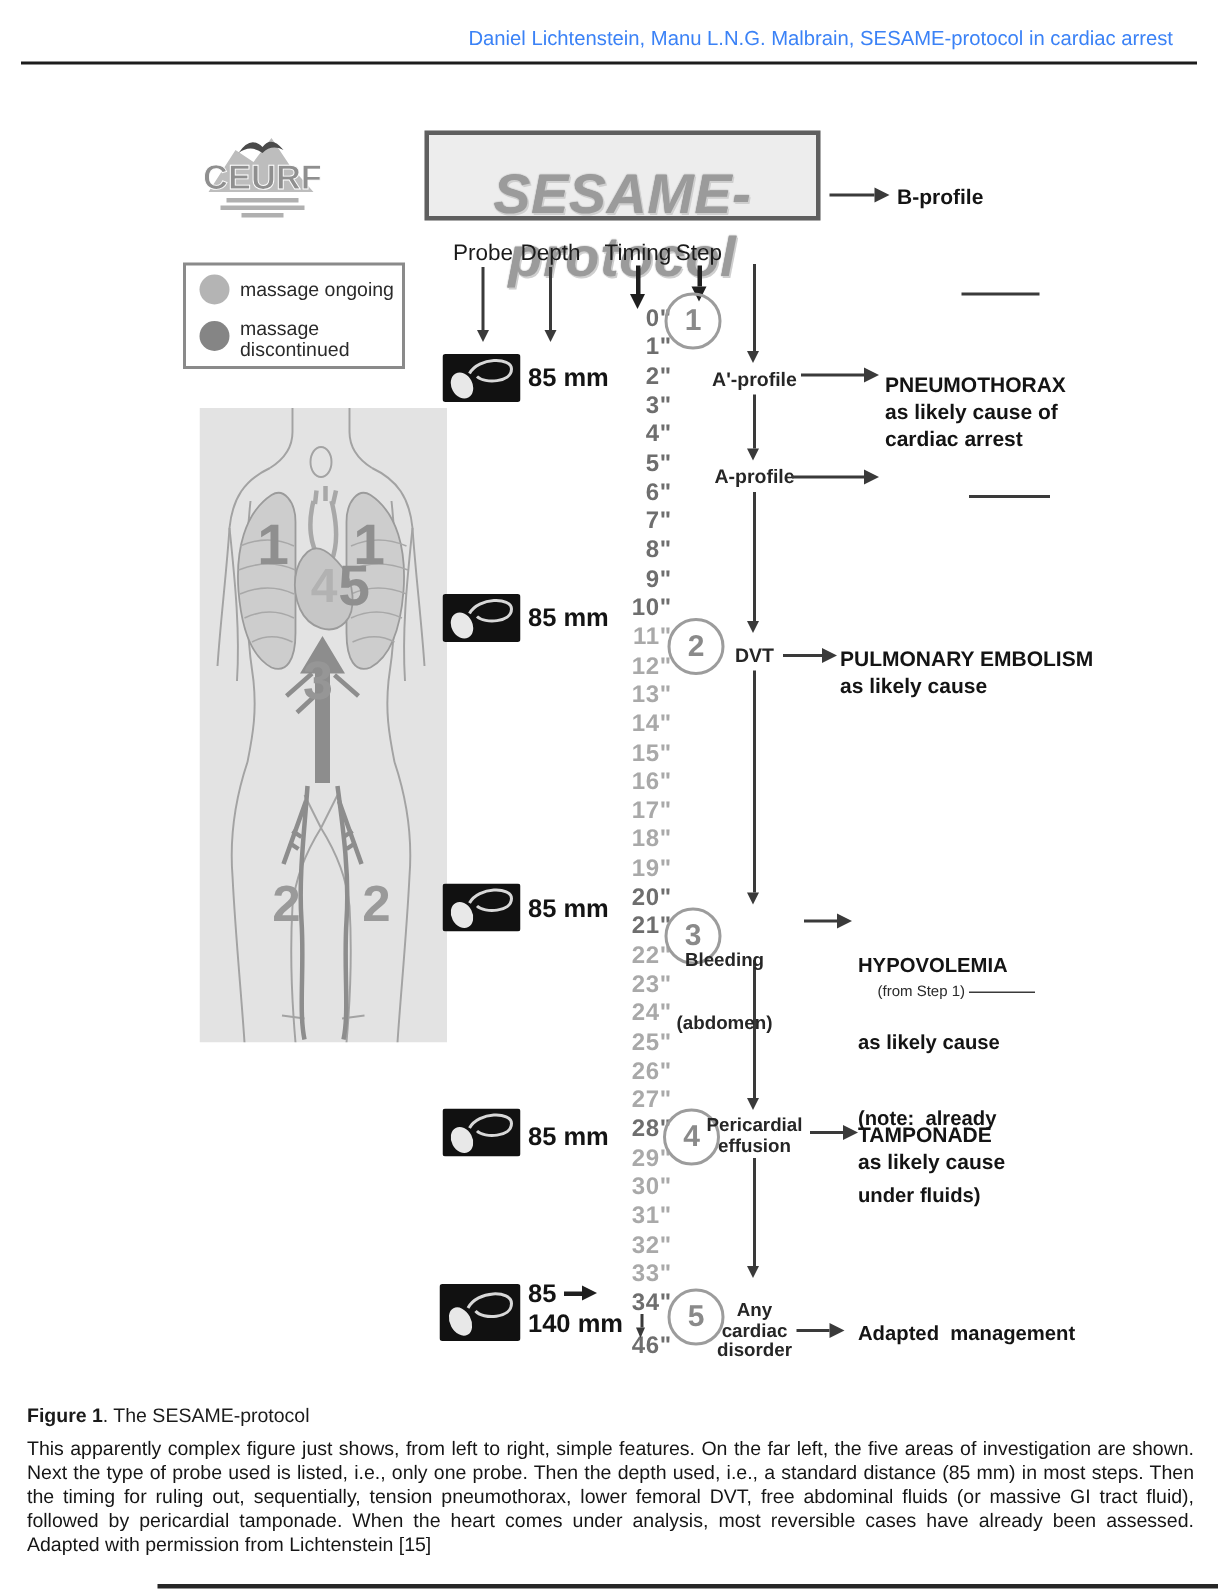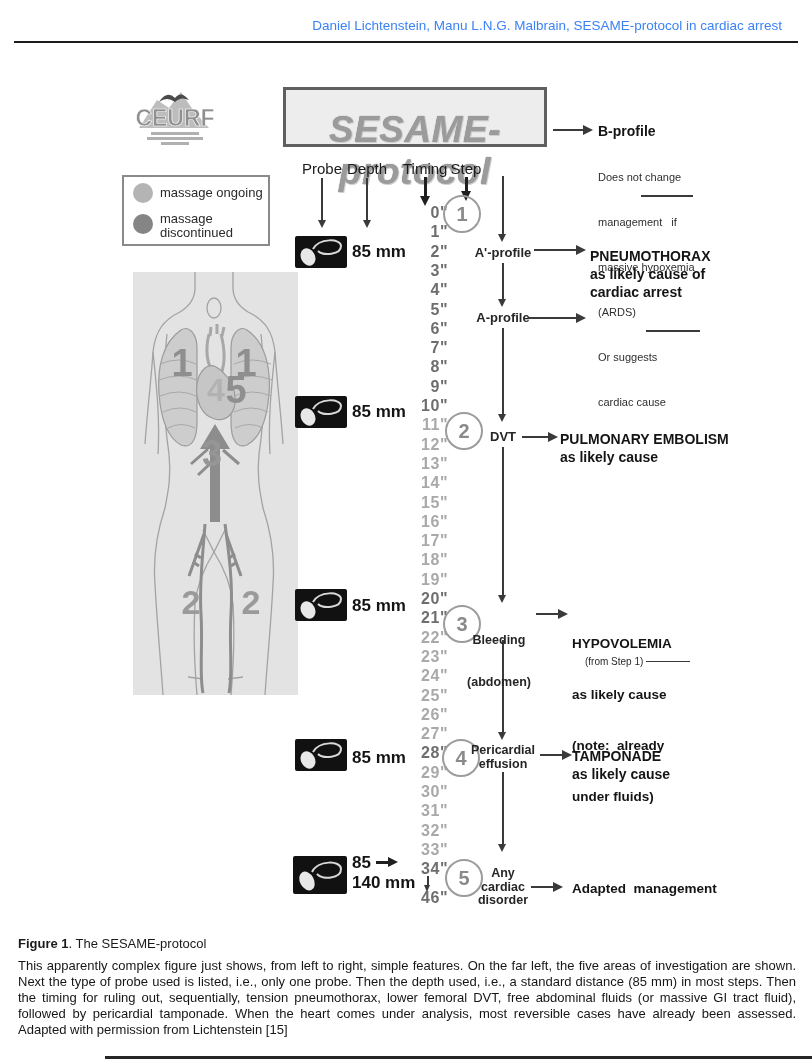--- a/index.html
+++ b/index.html
@@ -77,14 +77,6 @@
   <div class="abs hline" style="left:553px;top:129px;width:30px;"></div>
   <div class="abs ah-right" style="left:583px;top:125px;"></div>
   <div class="abs bp-label" style="left:598px;top:123px;">B-profile</div>
-  <div class="abs bp-lines pre" style="left:598px;top:140px;">
-    <div>Does not change</div>
-    <div>management   if</div>
-    <div>massive hypoxemia</div>
-    <div>(ARDS)</div>
-    <div>Or suggests</div>
-    <div>cardiac cause</div>
-  </div>
   <div class="abs rule" style="left:641px;top:195px;width:52px;"></div>
 
   <div class="abs legend">

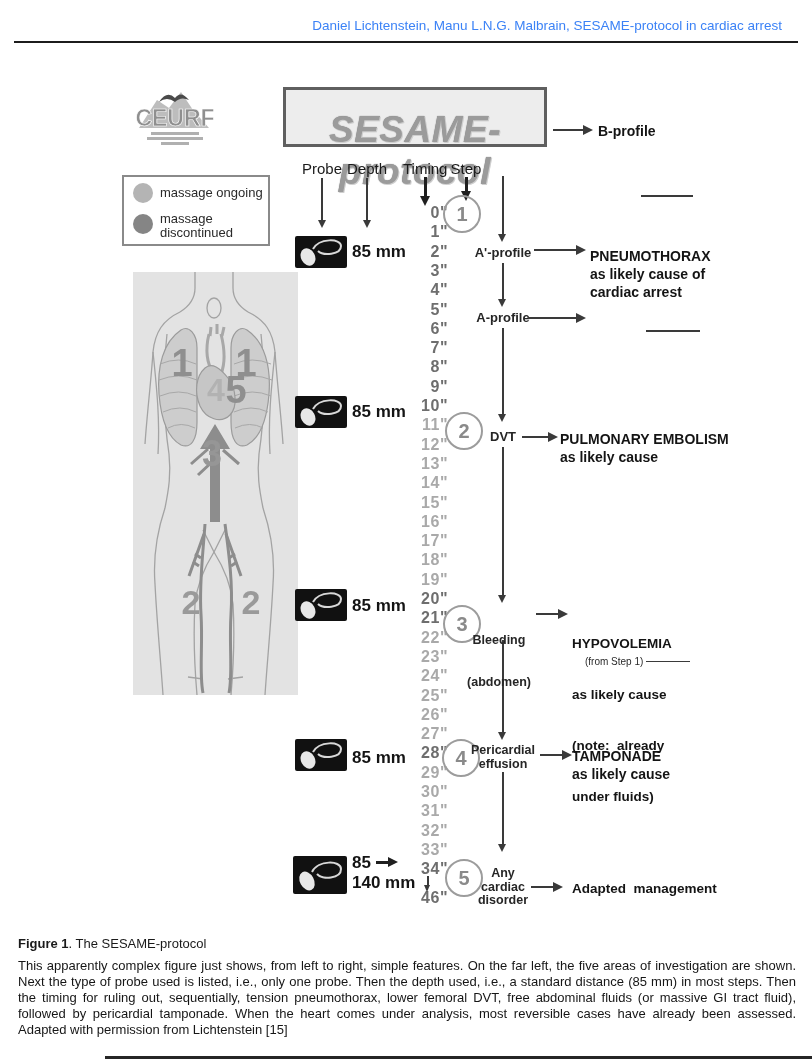--- a/index.html
+++ b/index.html
@@ -263,7 +263,7 @@
   <div class="abs finding" style="left:463px;top:245px;width:80px;">A'-profile</div>
   <div class="abs finding" style="left:463px;top:310px;width:80px;">A-profile</div>
   <div class="abs finding" style="left:473px;top:429px;width:60px;">DVT</div>
-  <div class="abs finding-sm pre" style="left:454px;top:605px;width:90px;">
+  <div class="abs finding-sm pre" style="left:438px;top:605px;width:90px;">
     <div>Bleeding</div>
     <div>(abdomen)</div>
   </div>

